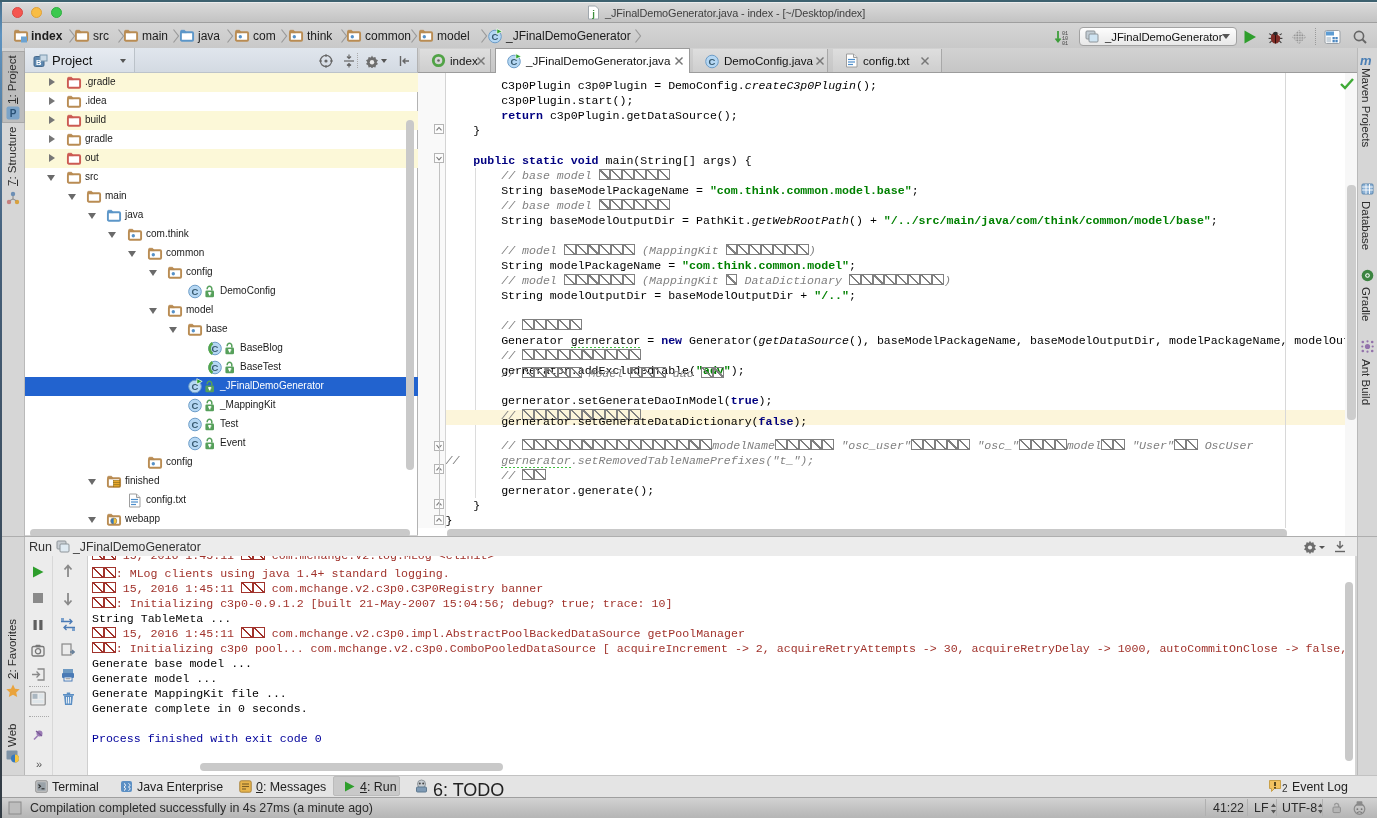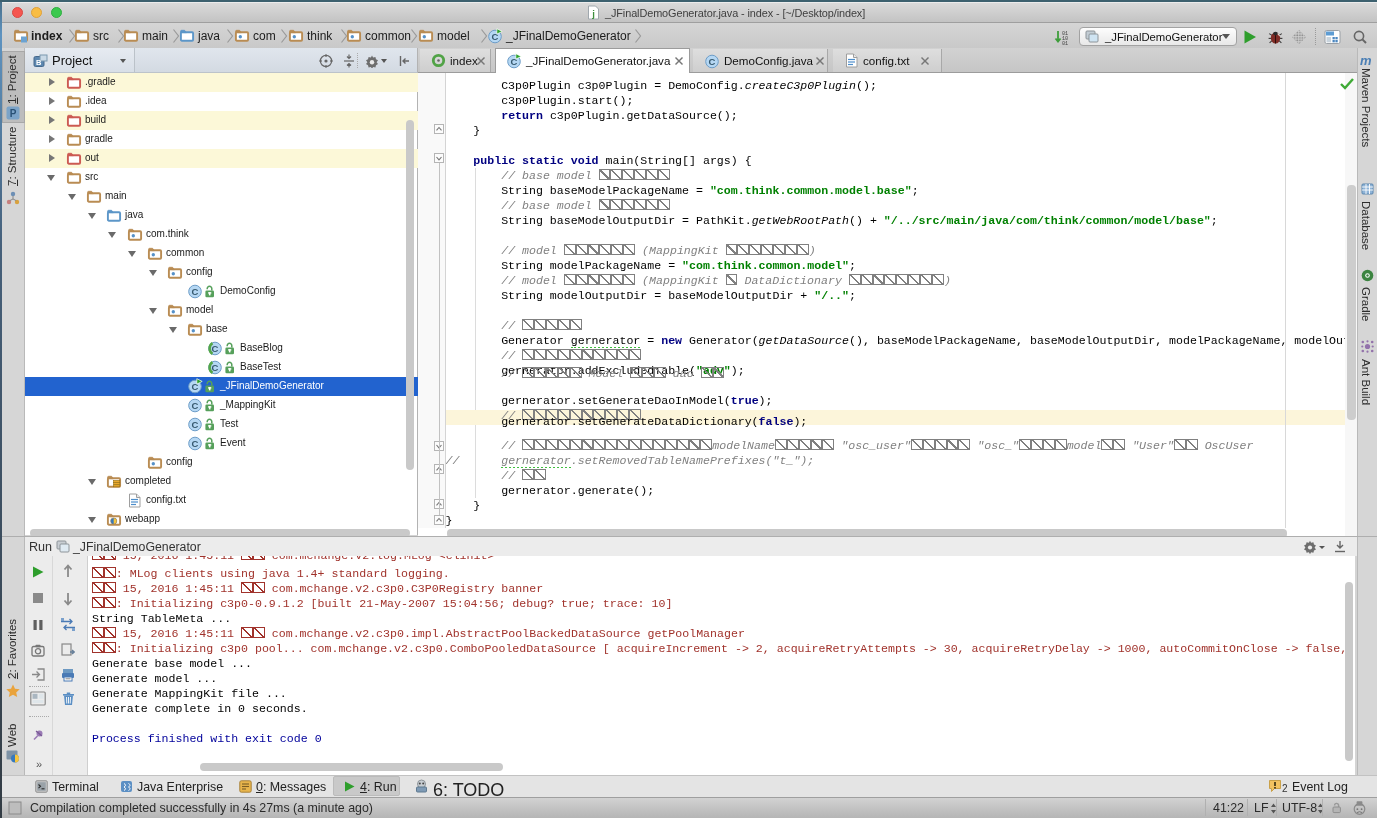--- a/index.html
+++ b/index.html
@@ -488,7 +488,7 @@
         <rect x="7.6" y="10.8" width="6.2" height="2"></rect>
       </g>
     </svg>
-    <span class="lbl" style="left:100px">completed</span>
+    <span class="lbl" style="left:100px">finished</span>
   </div>
 <div class="trow " style="left:25px;top:491px">
     <svg style="left:103px;top:2px" width="13" height="15" viewBox="0 0 13 15">

